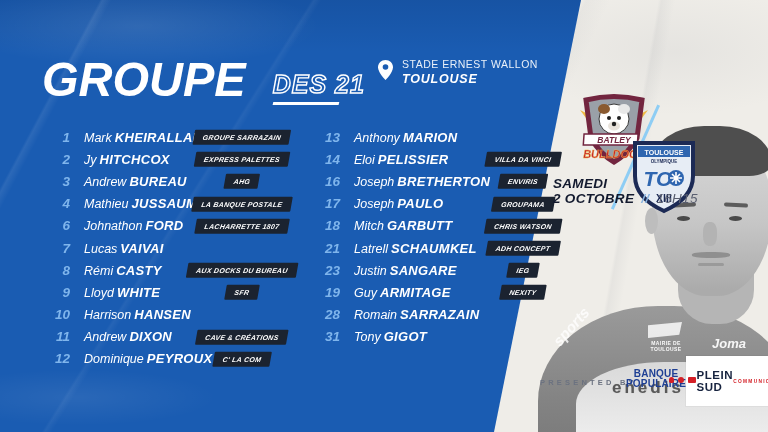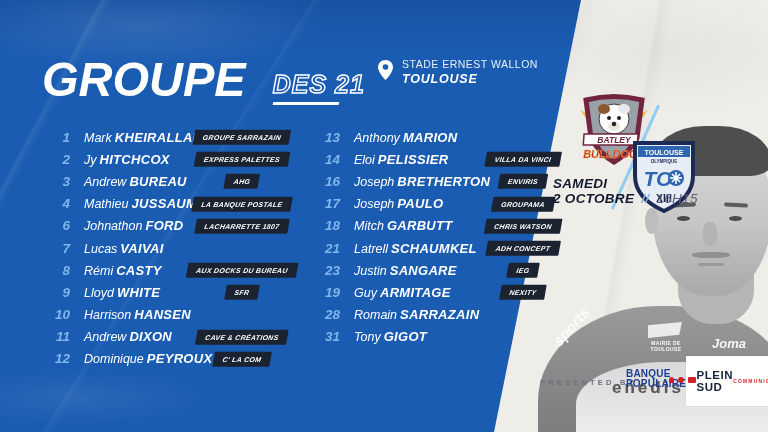--- a/index.html
+++ b/index.html
@@ -100,7 +100,7 @@
   .presented{position:absolute;left:540px;top:378px;z-index:4;font-size:7.5px;font-weight:bold;
     color:#6b7280;letter-spacing:3.2px;}
   .bp-logo{position:absolute;left:626px;top:368px;z-index:4;display:flex;align-items:center;}
-  .bp-text{text-align:left;font-size:10px;line-height:10px;font-weight:bold;color:#1e3f94;letter-spacing:.2px;}
+  .bp-text{text-align:center;font-size:10px;line-height:10px;font-weight:bold;color:#1e3f94;letter-spacing:.2px;}
   .bp-badge{width:22px;height:22px;margin-left:4px;border-radius:4px;
     background:linear-gradient(135deg,#3a78d4,#1e49a0);color:#fff;font-weight:bold;font-style:italic;
     font-size:11px;display:flex;align-items:center;justify-content:center;}

